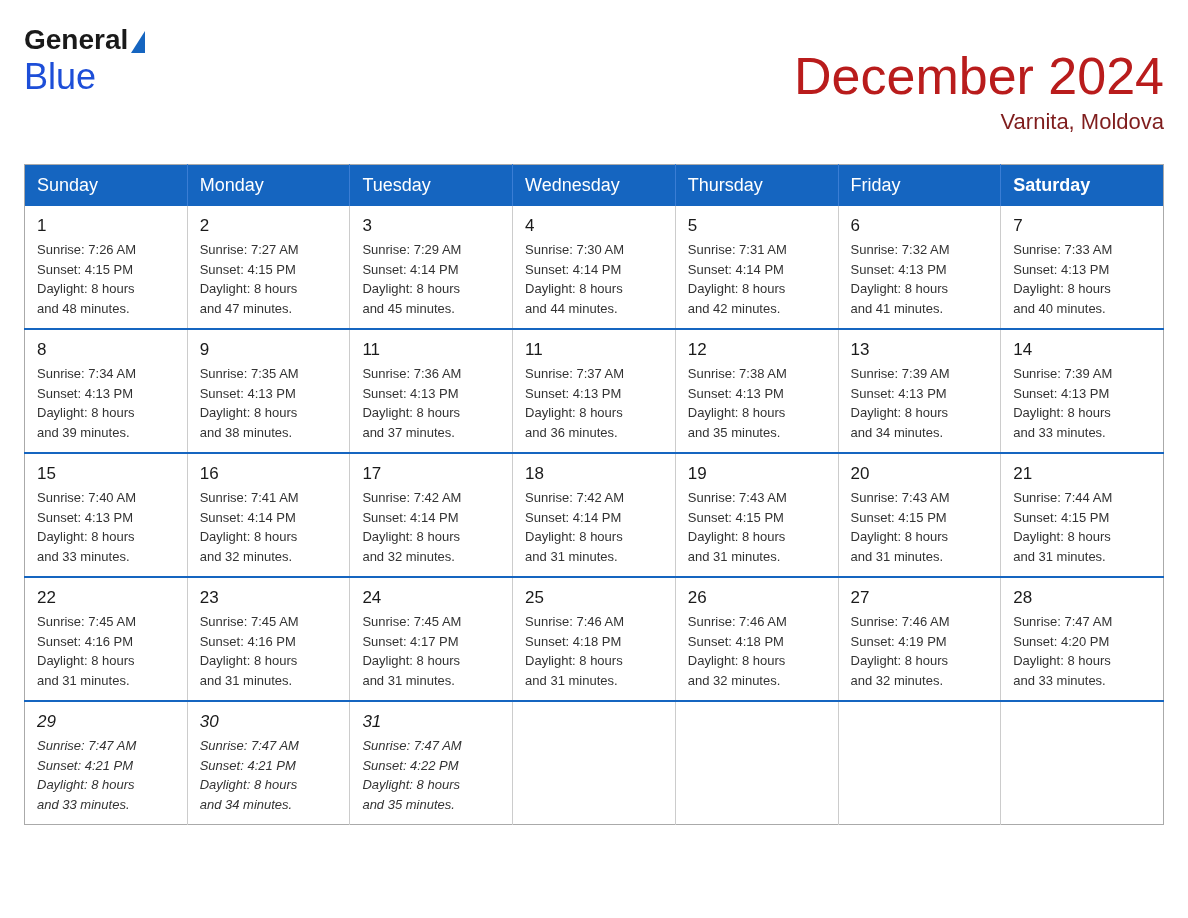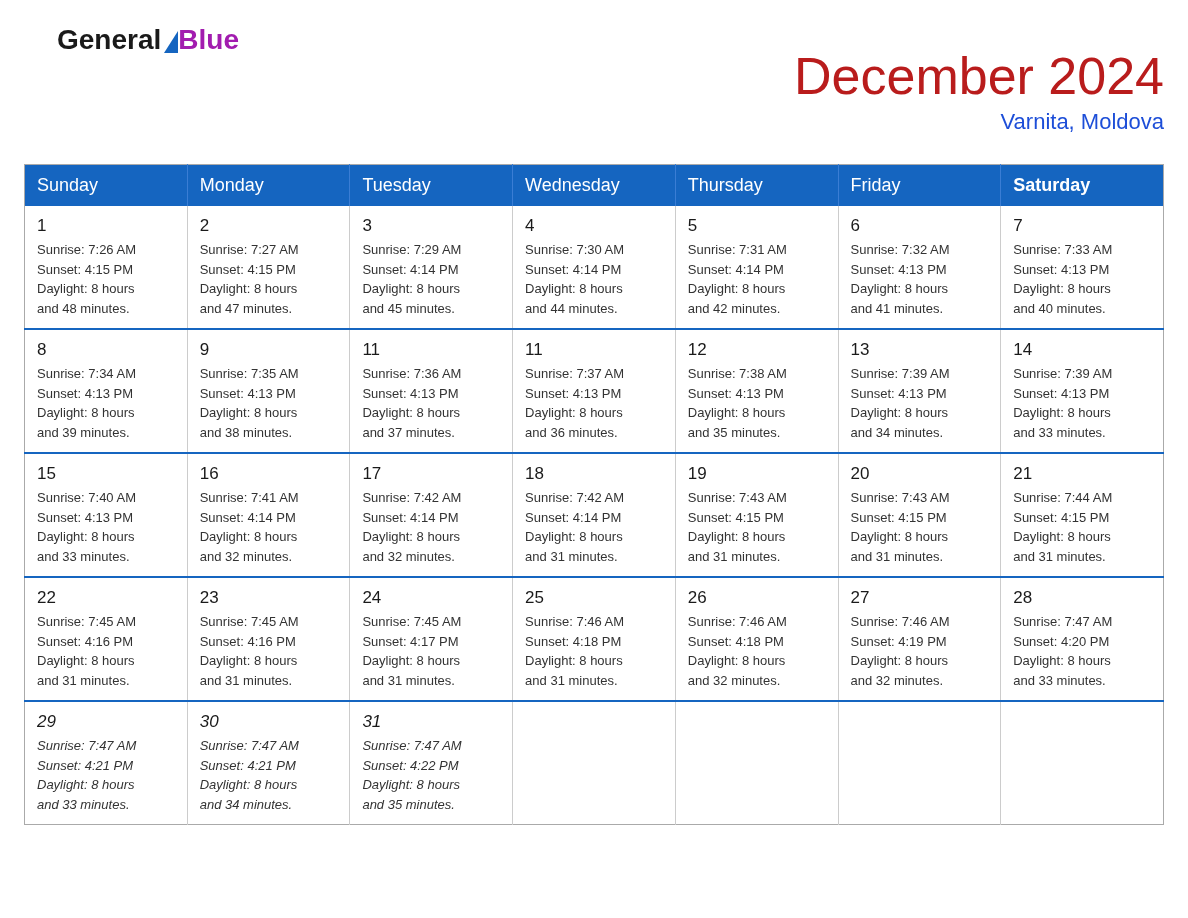--- a/index.html
+++ b/index.html
@@ -37,8 +37,7 @@
     }
     .logo-area {
       display: flex;
-      flex-direction: row;
-      margin-left: 33px;
+      flex-direction: column;
     }
     .logo-row {
       display: flex;

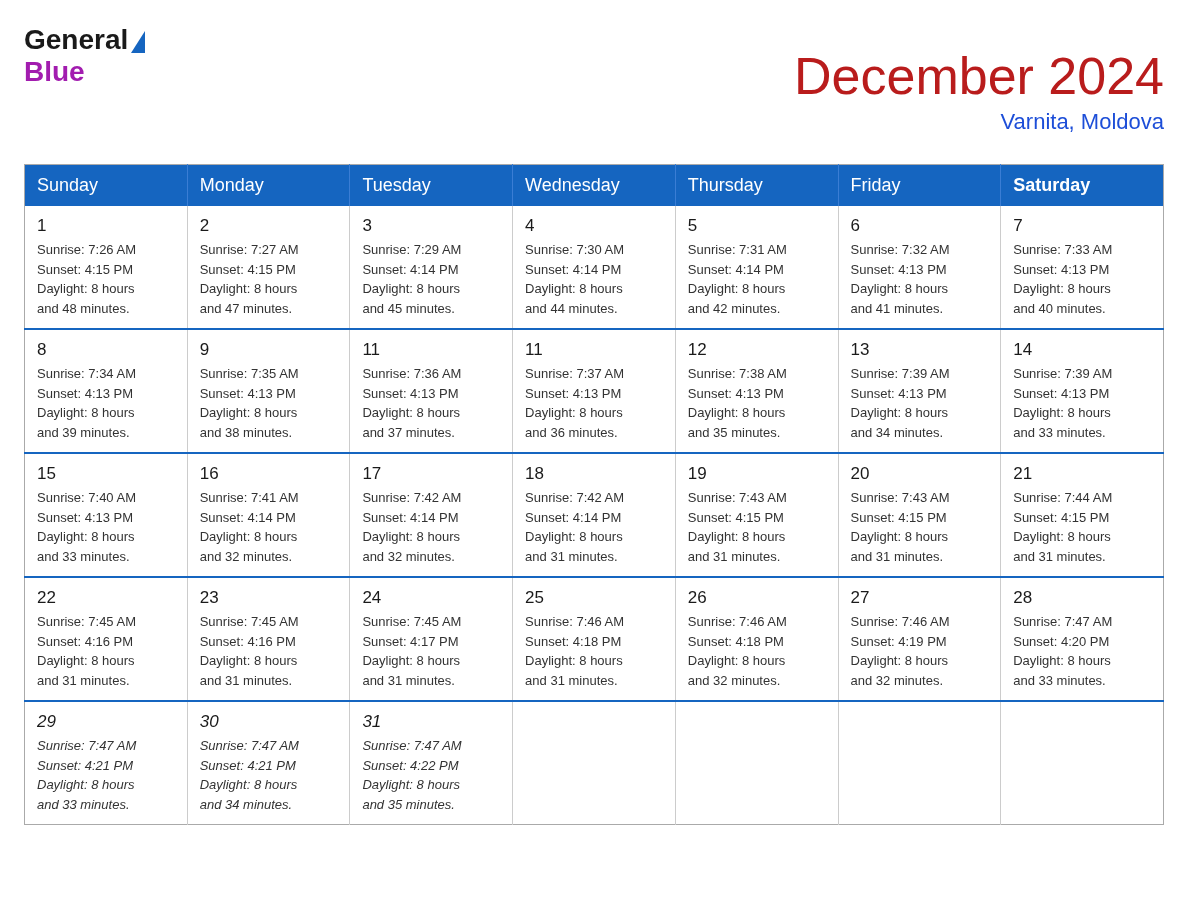--- a/index.html
+++ b/index.html
@@ -22,9 +22,9 @@
       color: #1a1a1a;
     }
     .logo-text-blue {
-      font-size: 28px;
-      font-weight: bold;
-      color: #a21caf;
+      font-size: 36px;
+      font-weight: normal;
+      color: #1d4ed8;
     }
     .logo-triangle {
       width: 0;

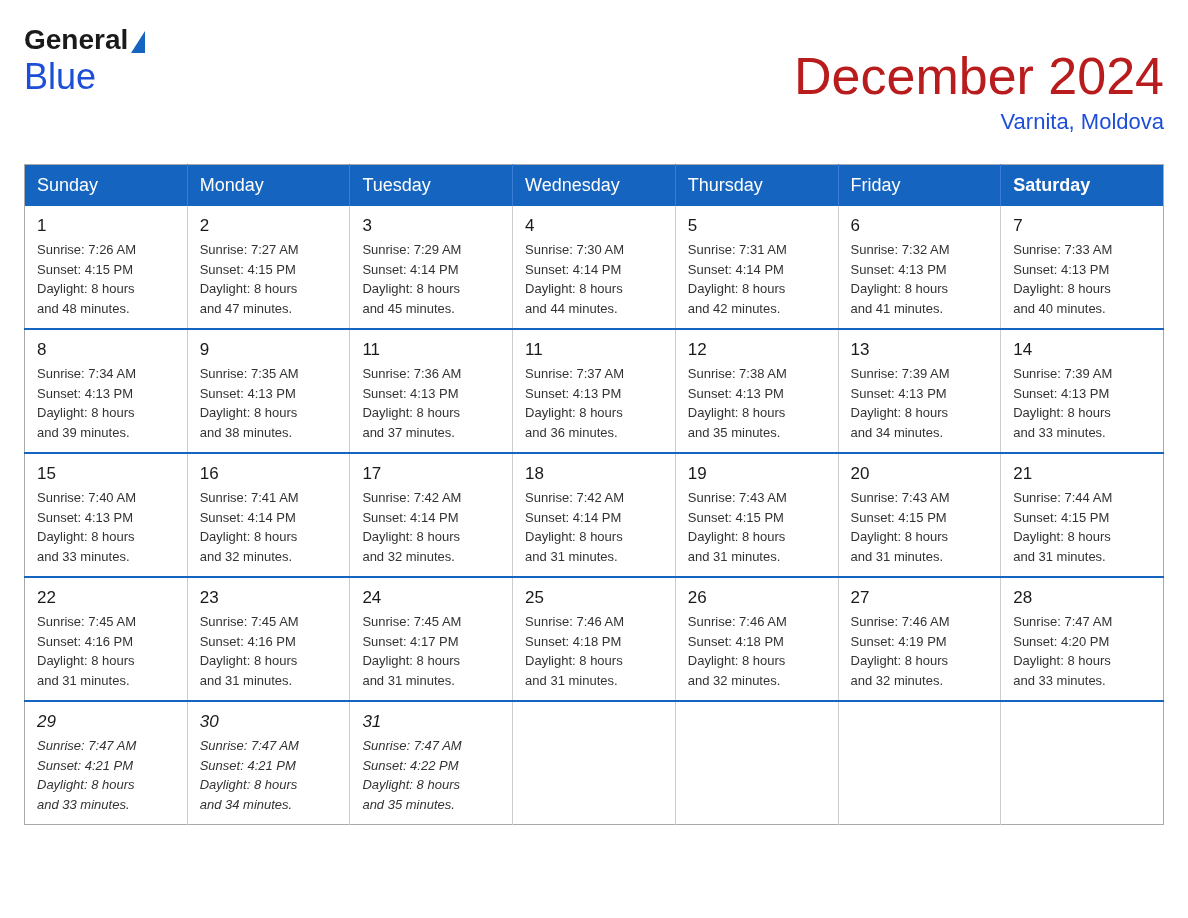--- a/index.html
+++ b/index.html
@@ -55,7 +55,7 @@
     }
     .location-title {
       font-size: 22px;
-      color: #1d4ed8;
+      color: #7f1d1d;
       margin-top: 4px;
     }
     .calendar {

